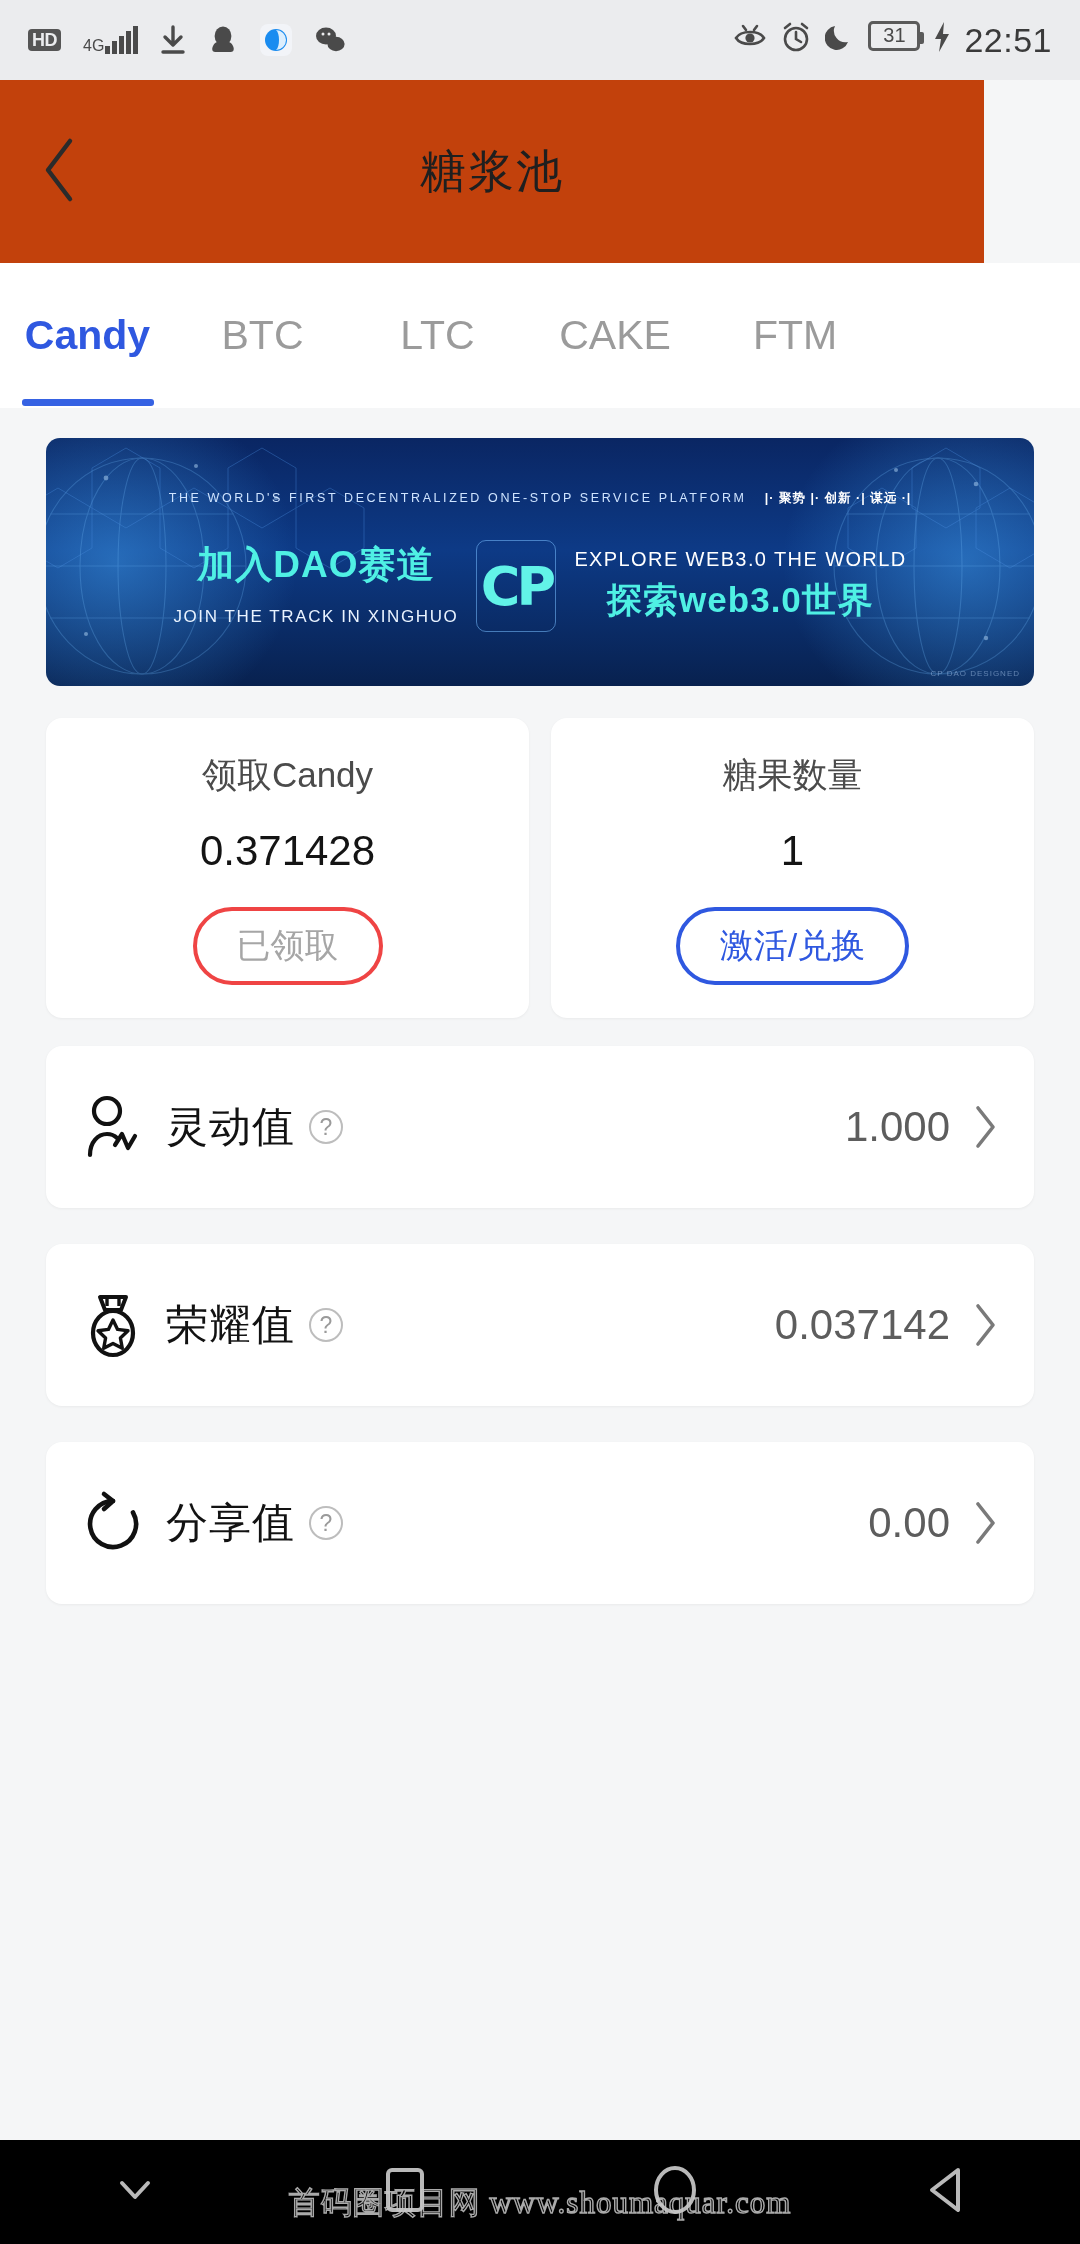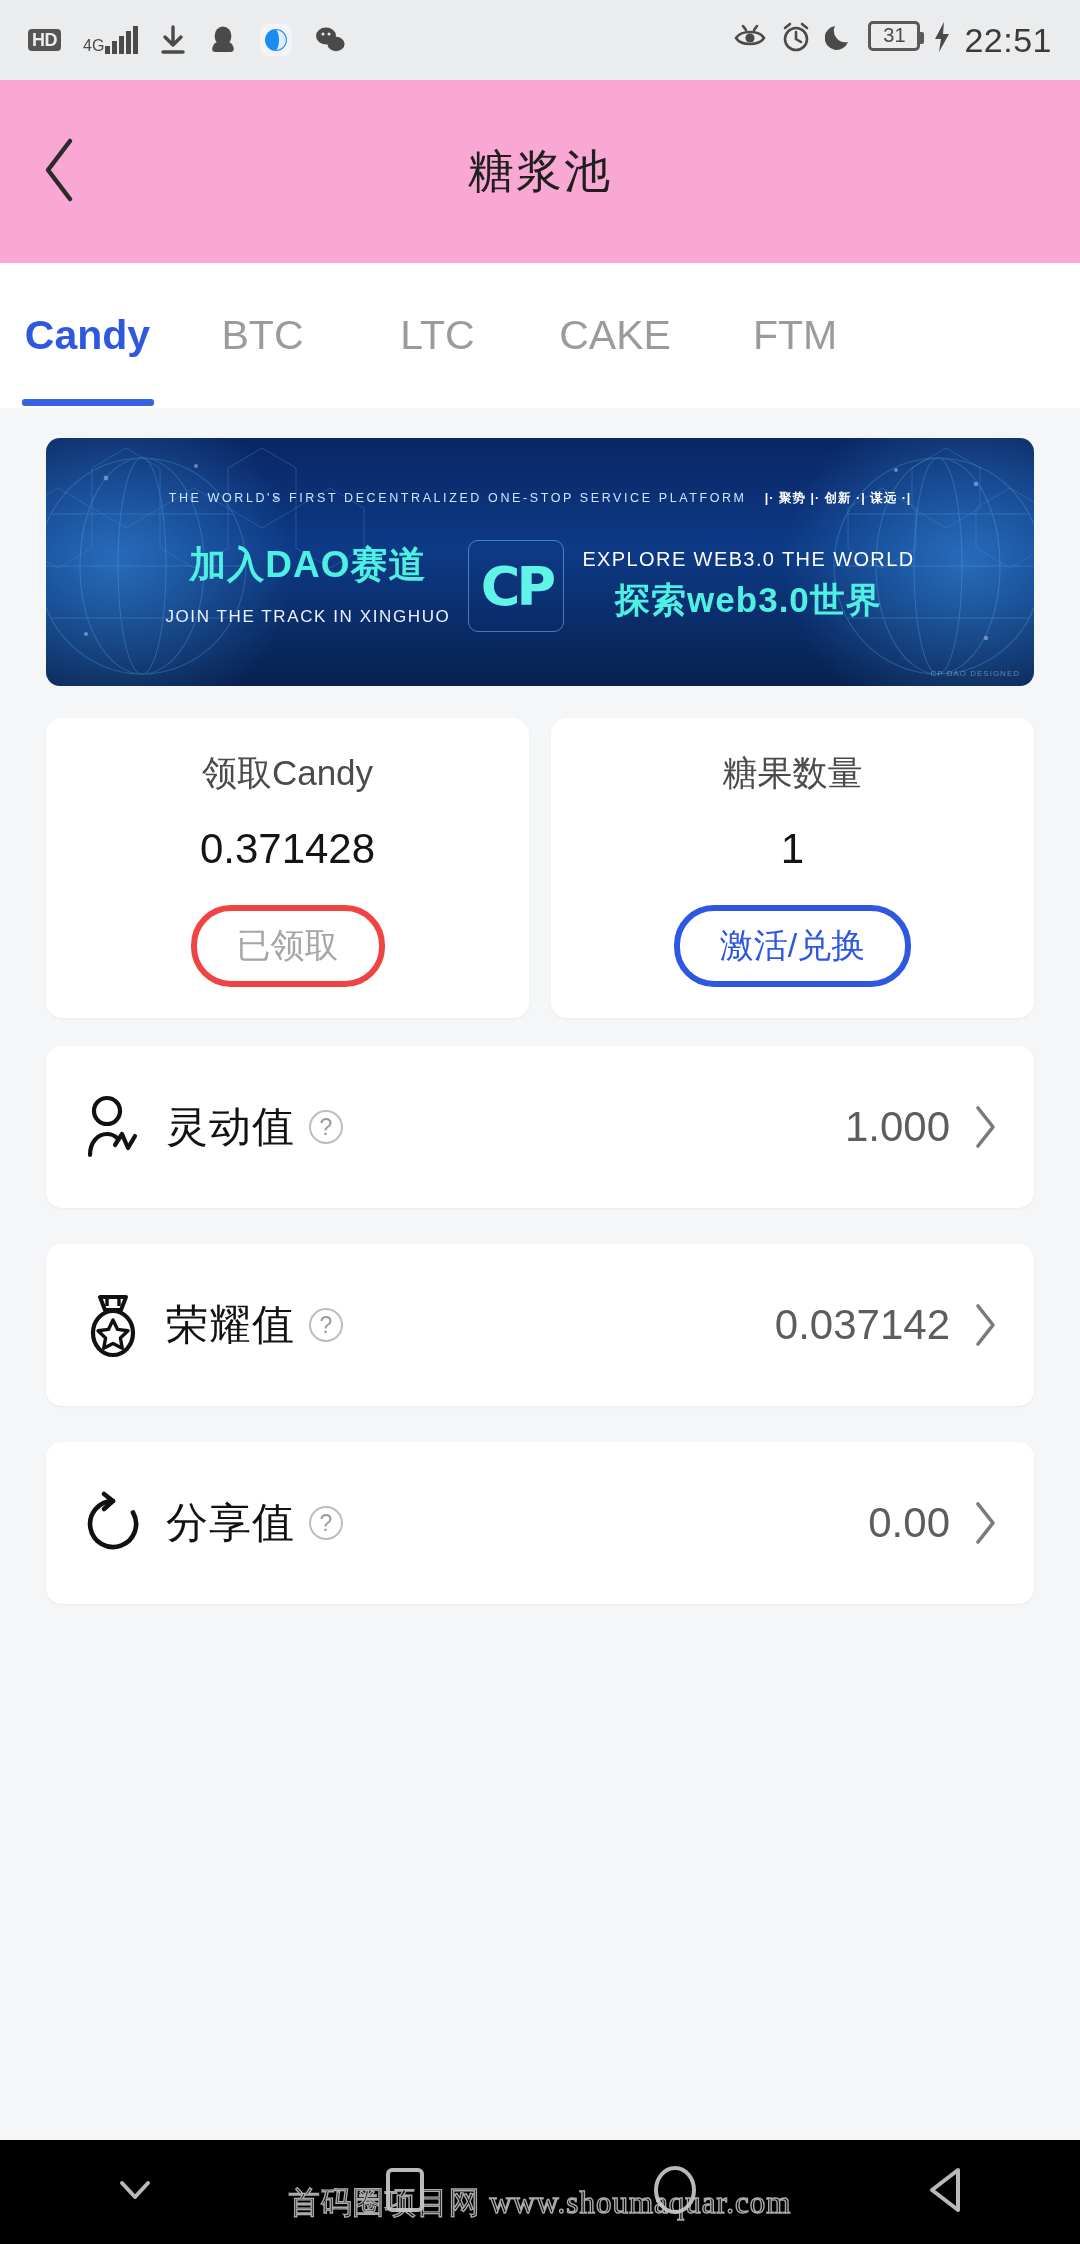--- a/index.html
+++ b/index.html
@@ -44,8 +44,8 @@
 
   
   .appbar {
-    position: absolute; top: 80px; left: 0; width: 1080px; height: 183px;
-    background: #f9a8d4; display: flex; align-items: center;
+    position: absolute; top: 80px; left: 0; width: 984px; height: 183px;
+    background: #c2410c; display: flex; align-items: center;
   }
   .back-btn { width: 120px; display:flex; align-items:center; justify-content:center; }
   .appbar-title {

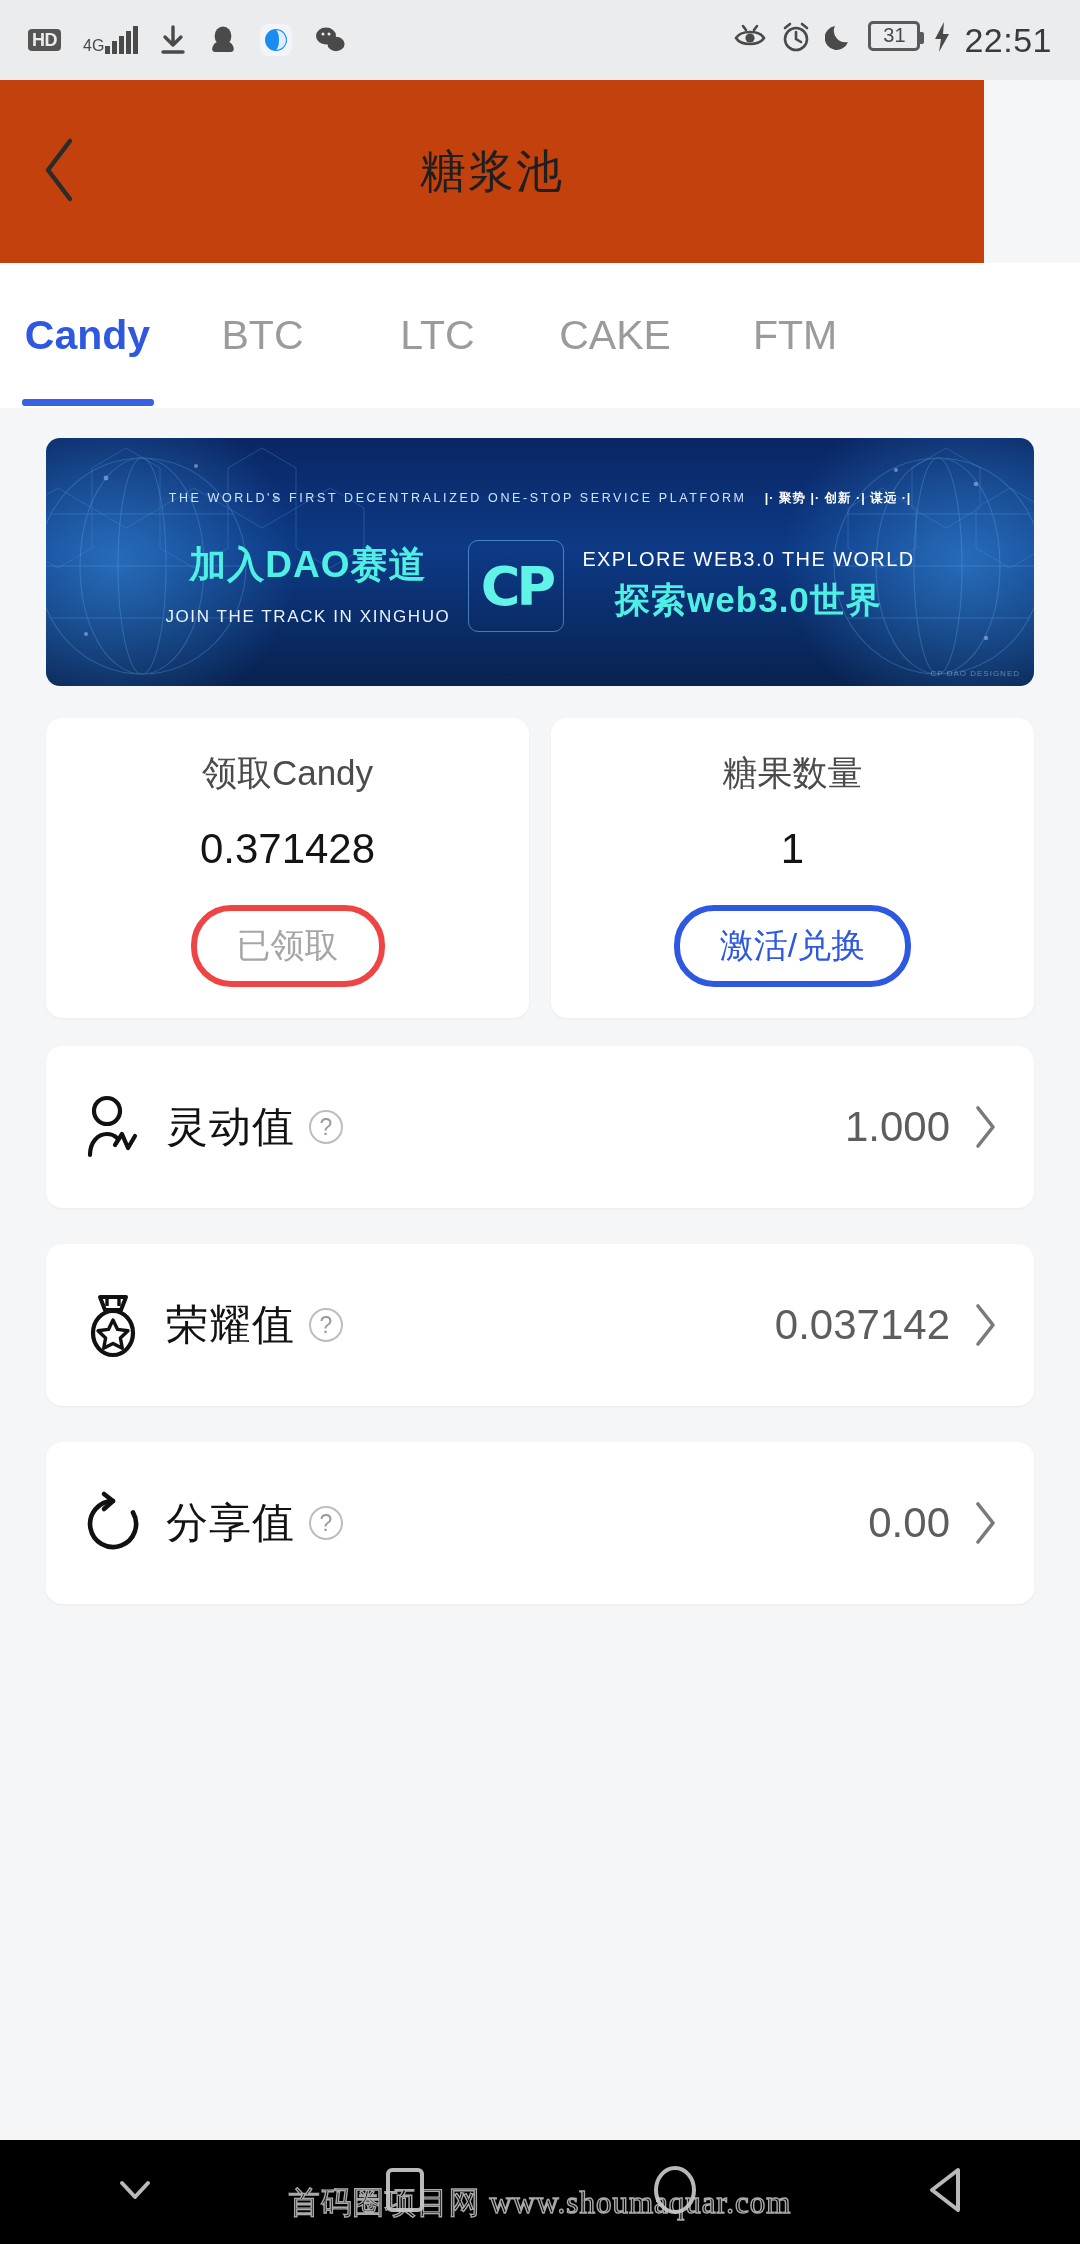--- a/index.html
+++ b/index.html
@@ -95,7 +95,7 @@
   .bm-cn { font-size: 37px; color:#4ff0e4; font-weight:700; letter-spacing:1px; line-height:1.1;}
   .bm-en { font-size: 17px; color:#e9f3ff; letter-spacing:1.6px; margin-top:21px; }
   .cp-box {
-    width: 96px; height: 92px; border:1px solid rgba(120,190,255,.55); border-radius:10px;
+    width: 80px; height: 92px; border:1px solid rgba(120,190,255,.55); border-radius:10px;
     display:flex; align-items:center; justify-content:center;
   }
   .cp-logo { font-size: 54px; color:#62f3e8; font-weight:800; letter-spacing:-4px; font-family:"DejaVu Sans", sans-serif;}

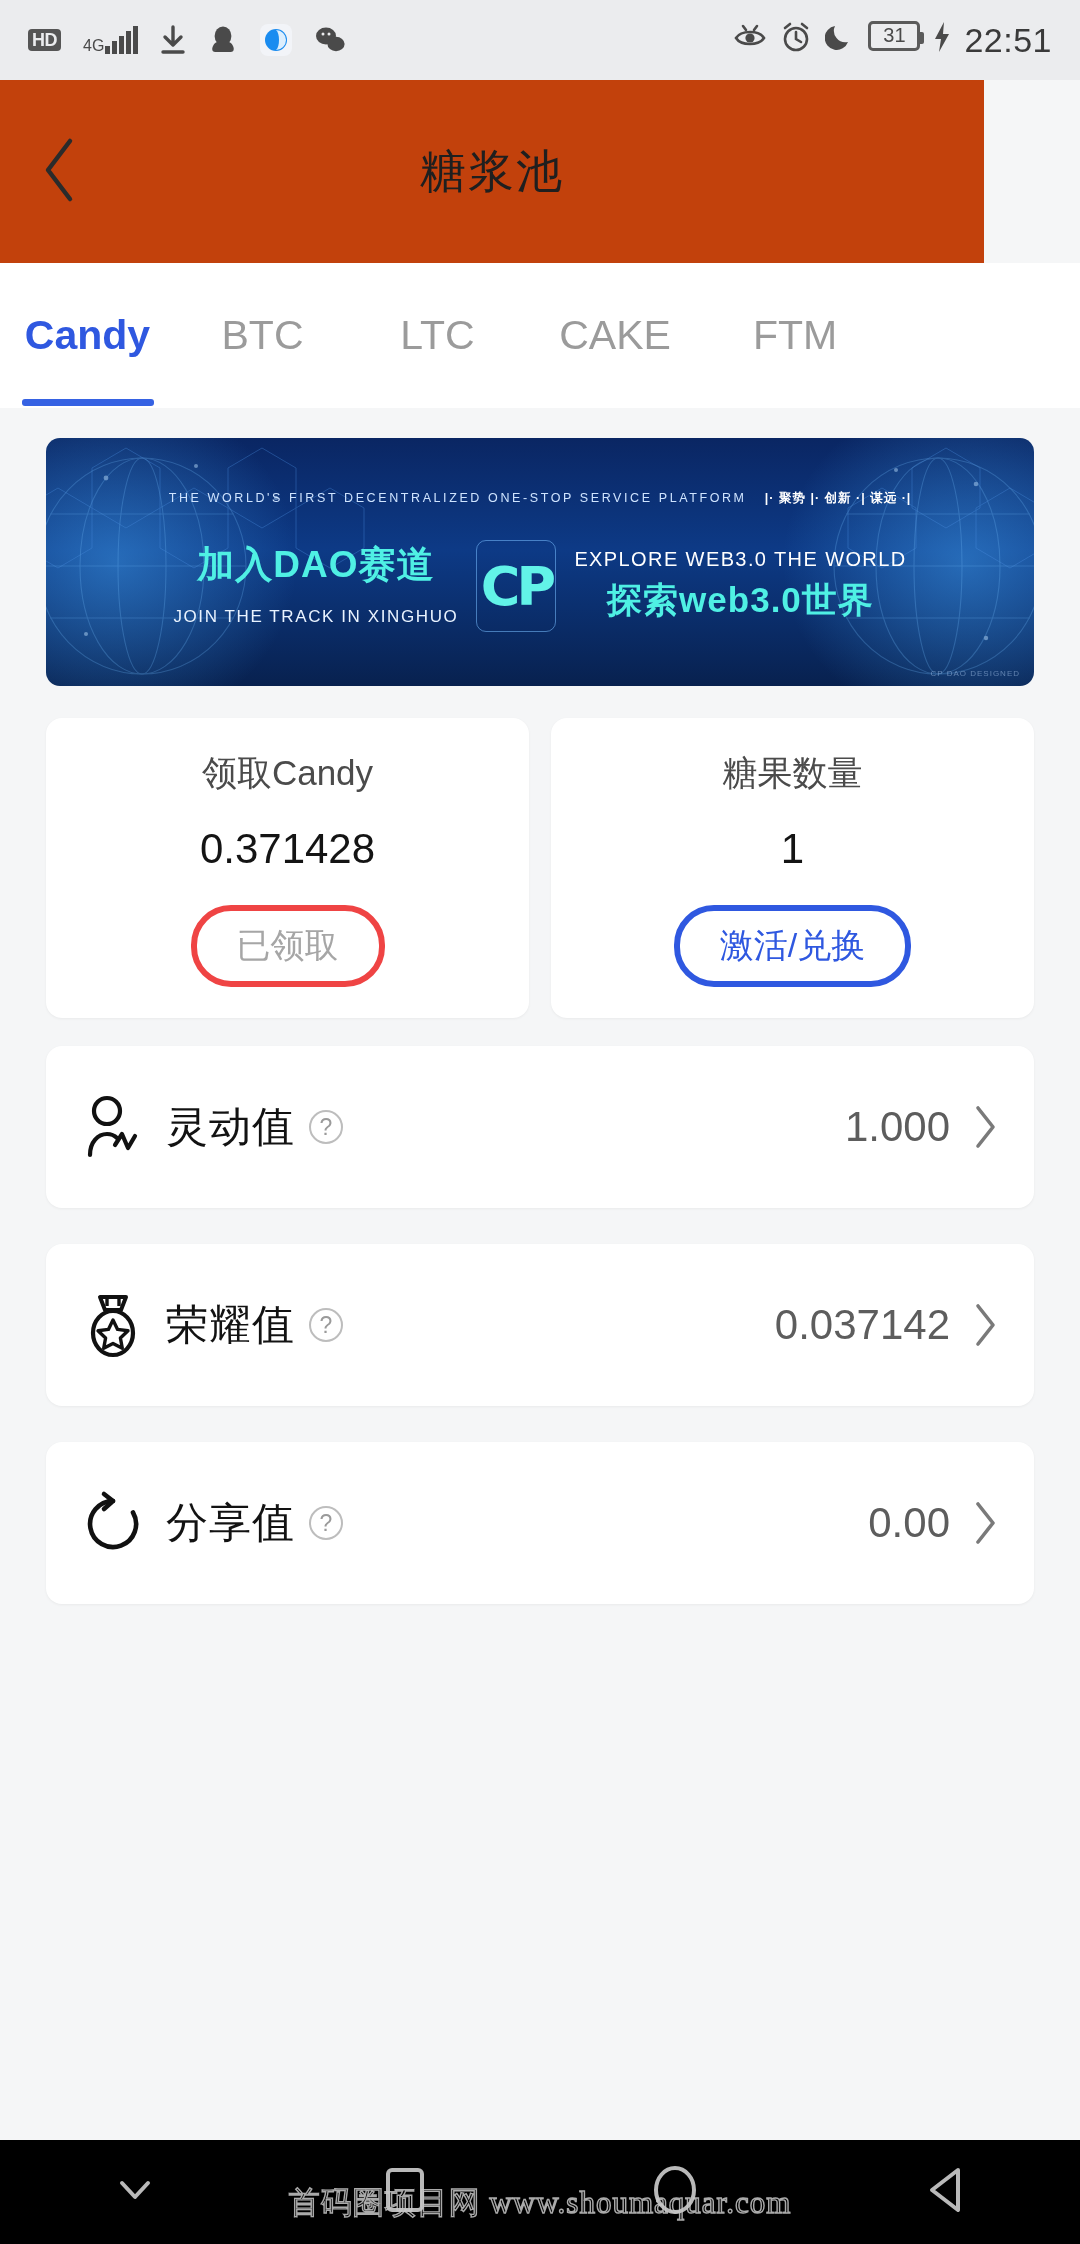--- a/index.html
+++ b/index.html
@@ -114,7 +114,7 @@
   .stat-value { font-size: 42px; color:#141414; margin-top: 28px; }
   .pill {
     margin-top: 32px; border-radius: 40px; padding: 12px 40px;
-    font-size: 34px; border: 6px solid #ef4444; color:#a6a6a6; background:#fff;
+    font-size: 34px; border: 4px solid #ef4444; color:#a6a6a6; background:#fff;
   }
   .pill.primary { border-color:#2f58e0; color:#2f58e0; }
 

